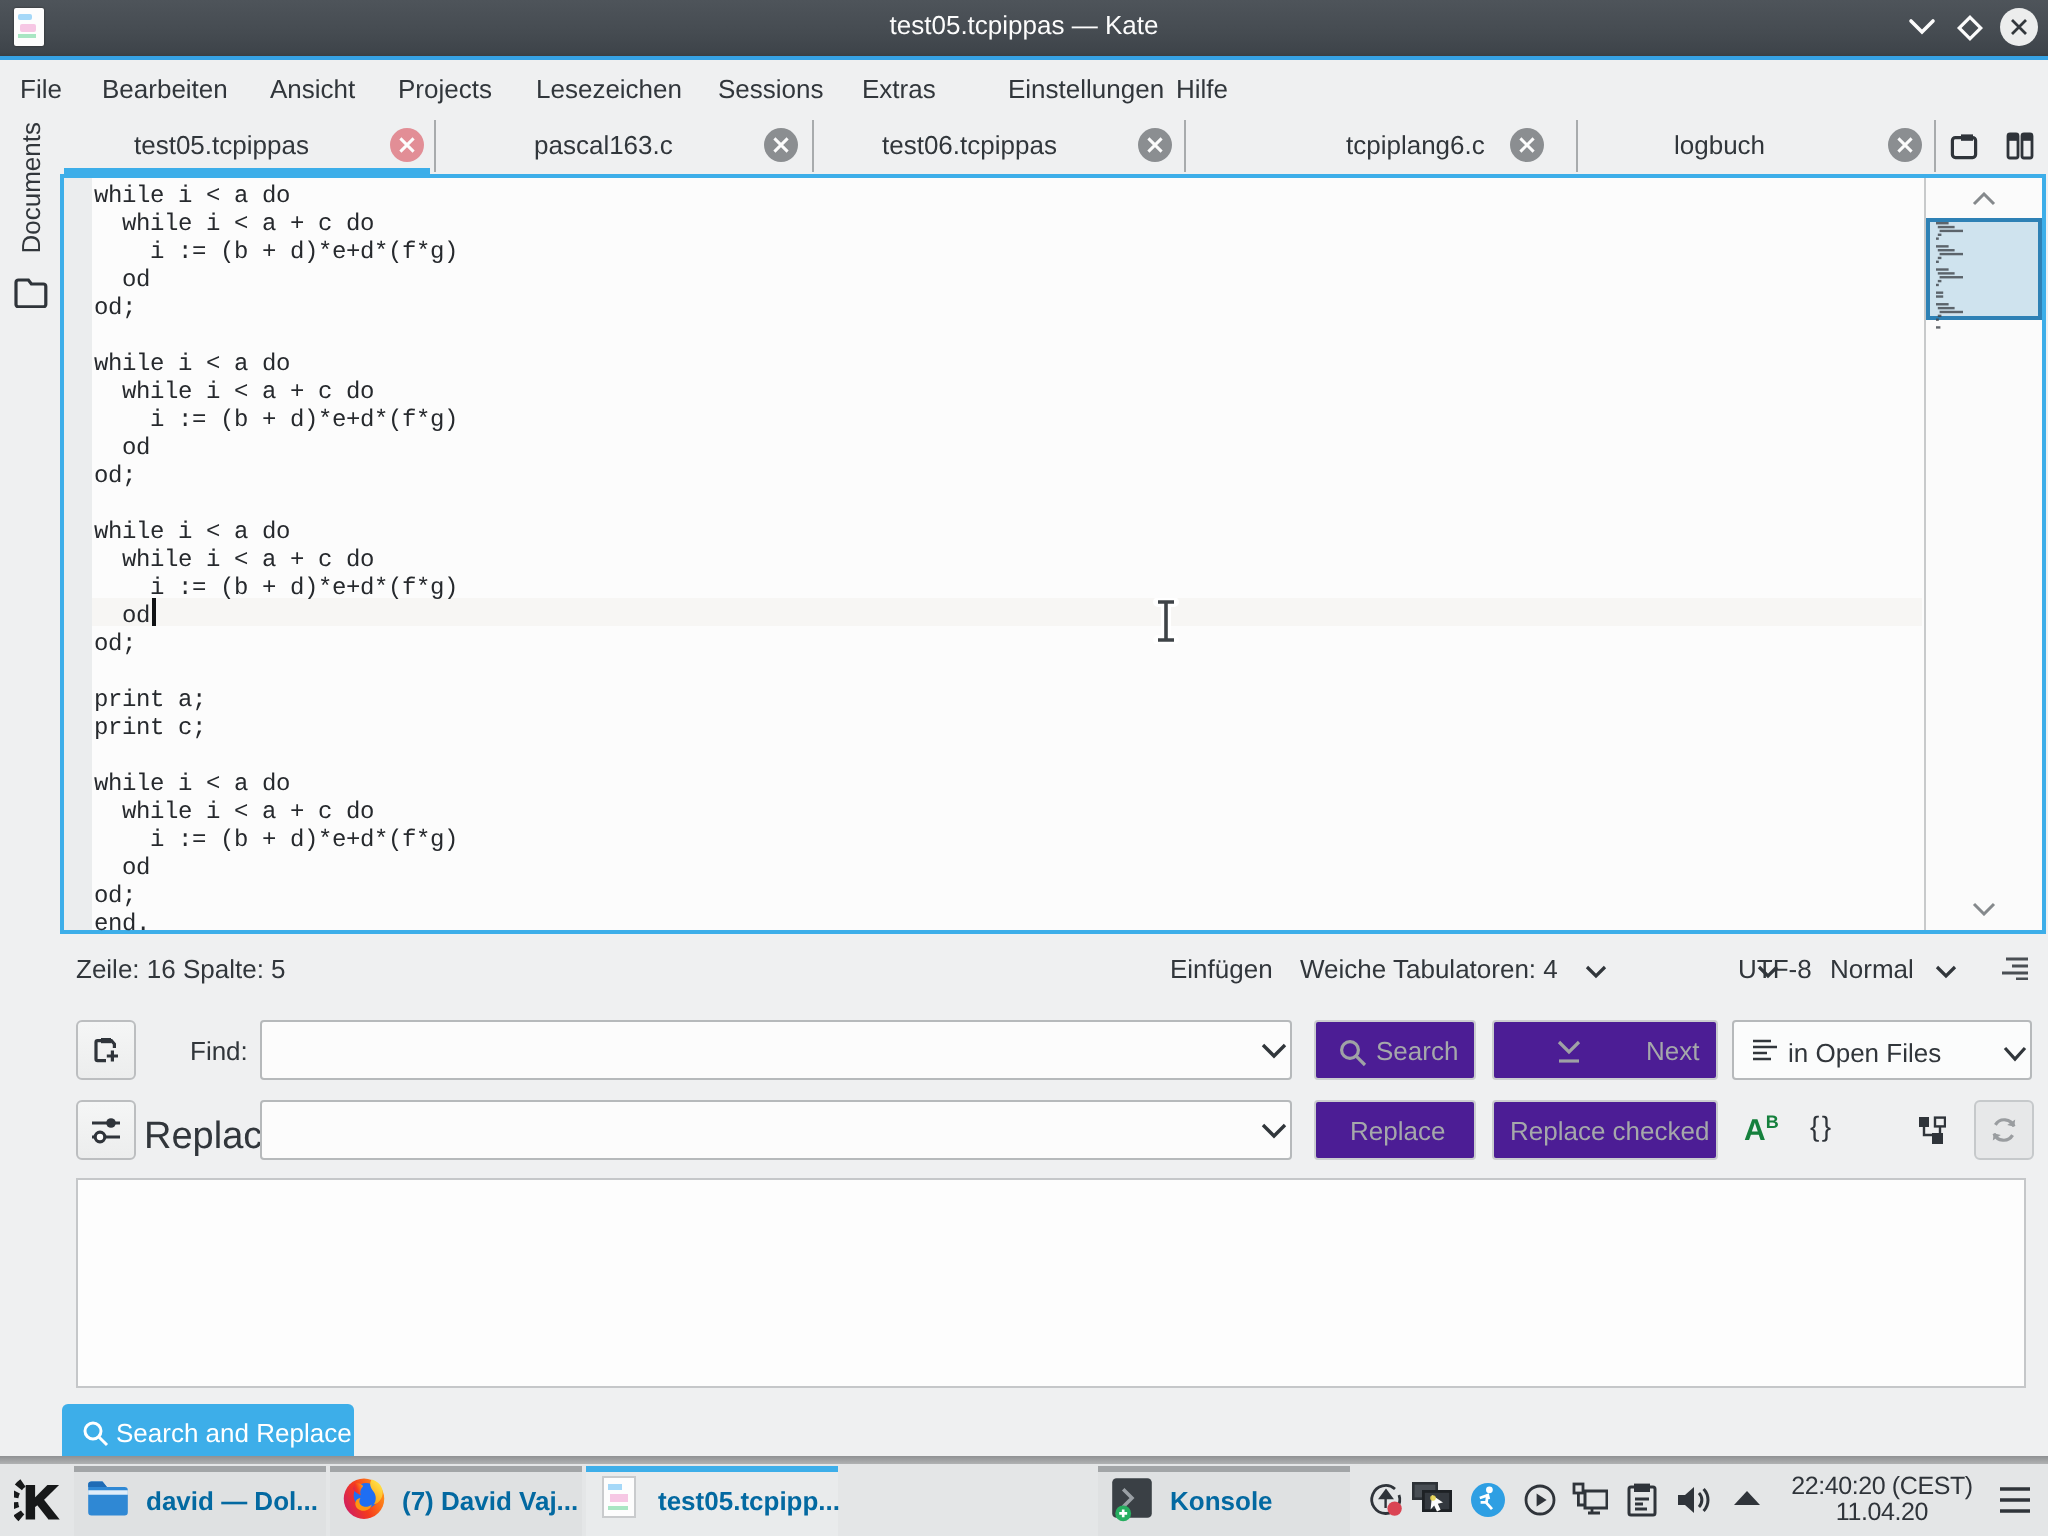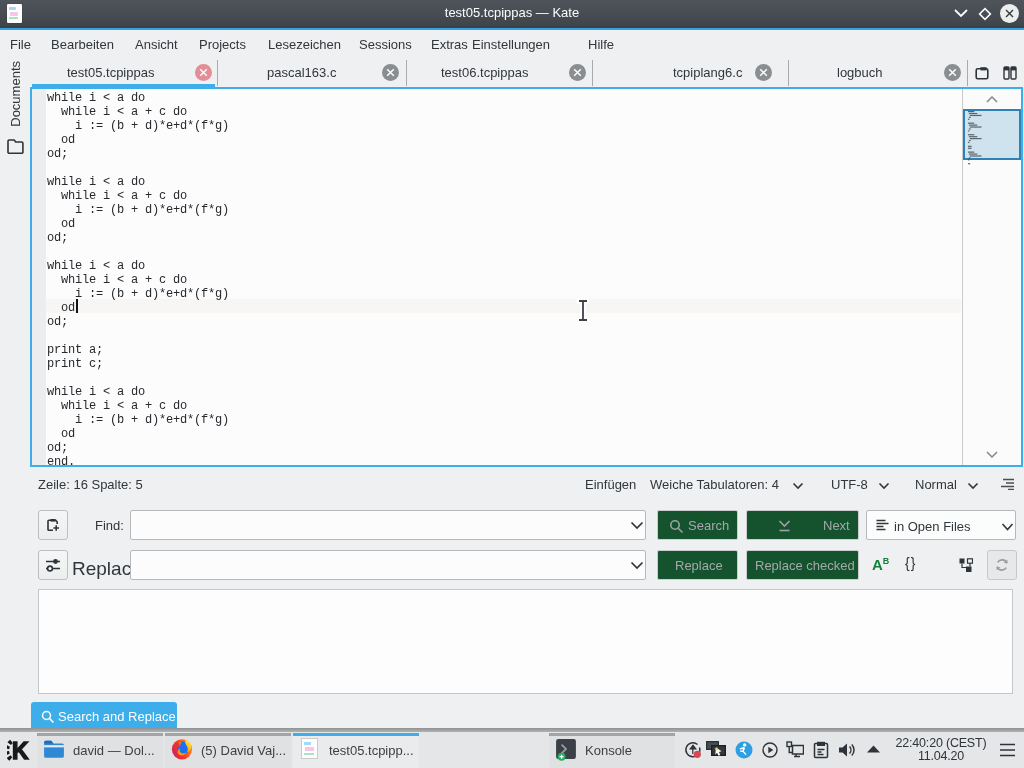--- a/index.html
+++ b/index.html
@@ -95,7 +95,7 @@
   <span style="left:268px;">Lesezeichen</span>
   <span style="left:359px;">Sessions</span>
   <span style="left:431px;">Extras</span>
-  <span style="left:472px;">Einstellungen</span>
+  <span style="left:504px;">Einstellungen</span>
   <span style="left:588px;">Hilfe</span>
 </div>
 

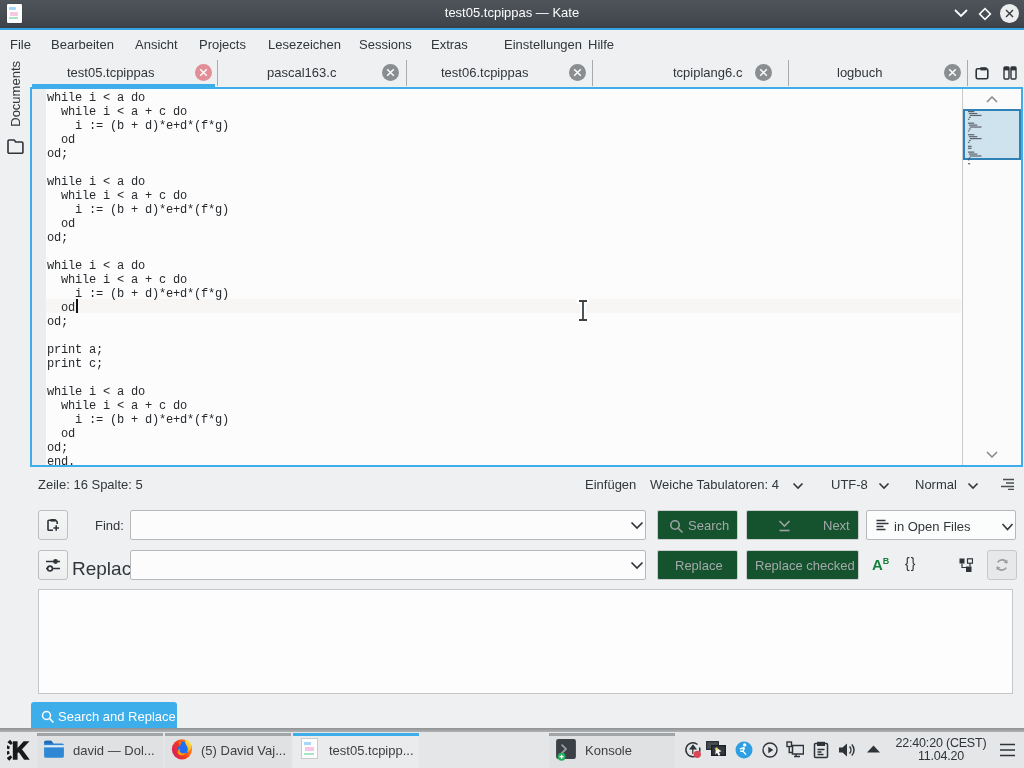--- a/index.html
+++ b/index.html
@@ -235,7 +235,7 @@
   <svg class="abs" style="left:792px;top:13px;" width="12" height="8" viewBox="0 0 12 8">
       <path d="M1.5 1.5 L6 6 L10.5 1.5" stroke="#31363b" stroke-width="1.6" fill="none"></path>
     </svg>
-  <span style="left:831px;">UTF-8</span>
+  <span style="left:869px;">UTF-8</span>
   <svg class="abs" style="left:878px;top:13px;" width="12" height="8" viewBox="0 0 12 8">
       <path d="M1.5 1.5 L6 6 L10.5 1.5" stroke="#31363b" stroke-width="1.6" fill="none"></path>
     </svg>

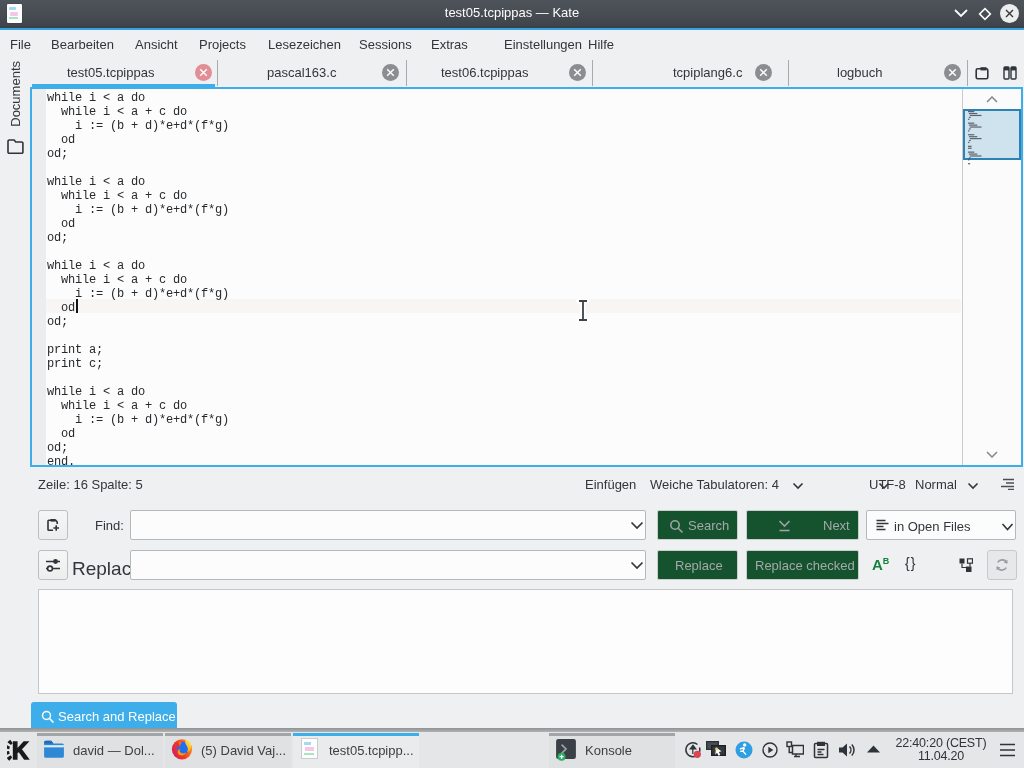--- a/index.html
+++ b/index.html
@@ -47,7 +47,7 @@
   
   .toolbtn { border:1px solid #bcbec0; border-radius:3px; background:linear-gradient(#f5f6f6,#eceded); width:30px; height:30px; }
   .combo { background:#fcfcfc; border:1px solid #b6b9bb; border-radius:2px; width:516px; height:30px; }
-  .gbtn { border:1px solid #cbcdcf; border-radius:2px; background:#14532d; color:#a5a8aa; font-size:13px; text-align:center; }
+  .gbtn { border:1px solid #cbcdcf; border-radius:2px; background:#4c1d95; color:#a5a8aa; font-size:13px; text-align:center; }
   #openfiles { left:866px; top:510px; width:150px; height:30px; background:#fbfcfc; border:1px solid #b6b9bb; border-radius:2px; font-size:13px; }
 
   

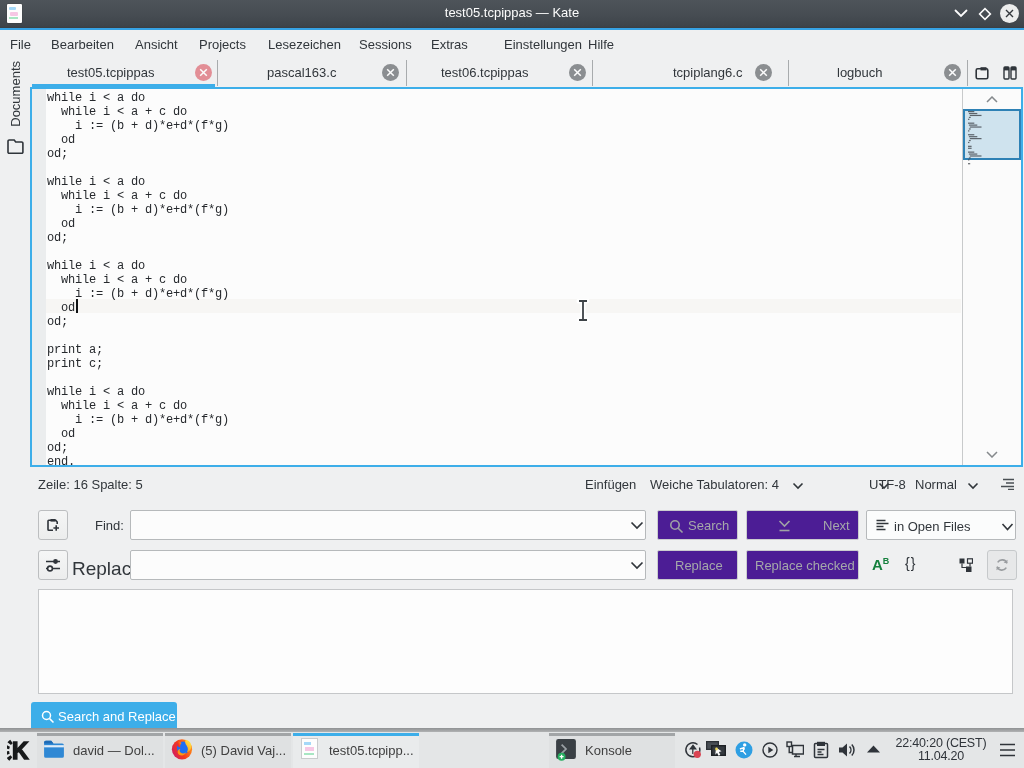--- a/index.html
+++ b/index.html
@@ -61,7 +61,7 @@
   #panel { left:0; top:732px; width:1024px; height:36px; background:#e4e6e7; }
   .task { position:absolute; top:1px; width:126px; height:35px; background:#dfe1e2; }
   .taskstrip { position:absolute; left:0; top:0; width:100%; height:3px; background:#a2a5a7; }
-  .task .label { position:absolute; left:36px; top:10px; font-size:13px; white-space:nowrap; color:#404040; }
+  .task .label { position:absolute; left:36px; top:10px; font-size:13px; white-space:nowrap; color:#0369a1;font-weight:bold; }
   .task .ticon { position:absolute; left:6px; top:5px; width:22px; height:22px; overflow:visible; }
   #clock { position:absolute; left:882px; top:5px; width:118px; text-align:center; font-size:12.5px; letter-spacing:-0.2px; color:#2f343a; line-height:13px; }
 </style>

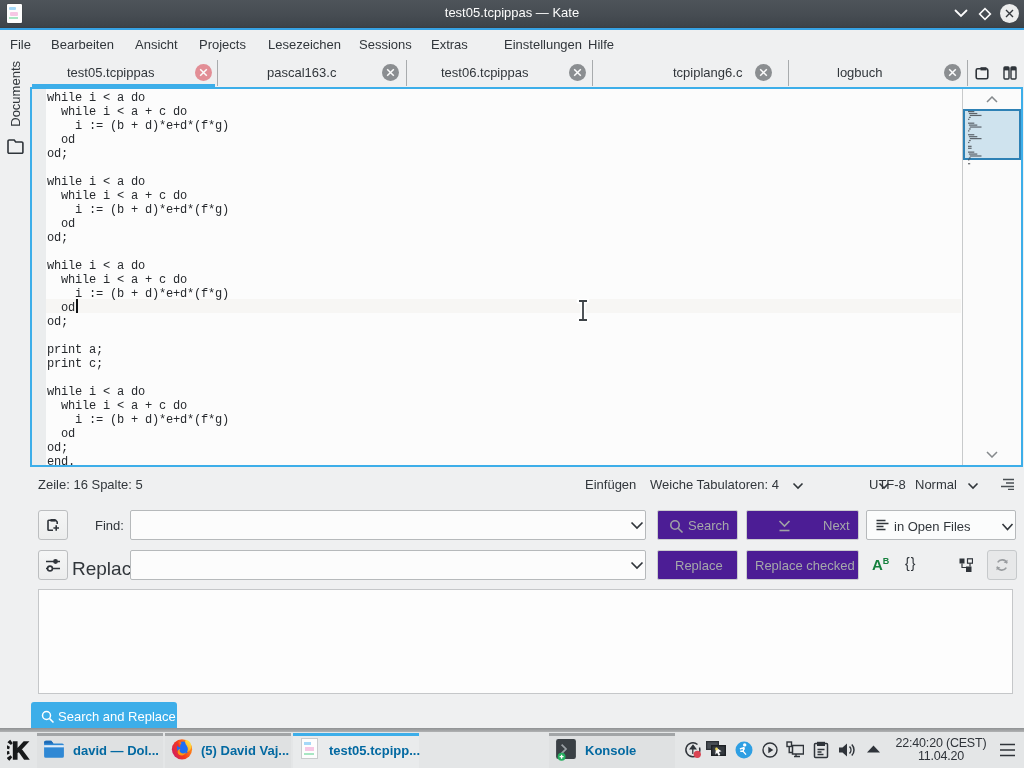--- a/index.html
+++ b/index.html
@@ -362,7 +362,7 @@
       <path d="M13.4 1.6 C 12.3 3.7 12.9 5.2 14.3 7 C 15.7 8.9 15.7 11.4 14.3 13 C 17.4 12.2 19.1 9.2 18.3 5.9 C 17.6 3.6 15.6 2.1 13.4 1.6 z" fill="url(#fxy)"></path>
       <path d="M9.9 13.9 C 7.9 13.4 7.4 11.4 8.4 10 C 6.9 10.1 5.9 11.4 6.1 13.1 C 6.4 14.9 8.3 16.1 10.3 15.8 C 12 15.5 13.2 14.4 13.6 12.9 C 12.5 13.8 11.1 14.2 9.9 13.9 z" fill="#ff9712"></path>
     </svg>
-    <span class="label">(5) David Vaj...</span>
+    <span class="label">(7) David Vaj...</span>
   </div>
   <div class="task" style="left:293px;background:#e9ebec;">
     <div class="taskstrip" style="background:#3daee9;"></div>

